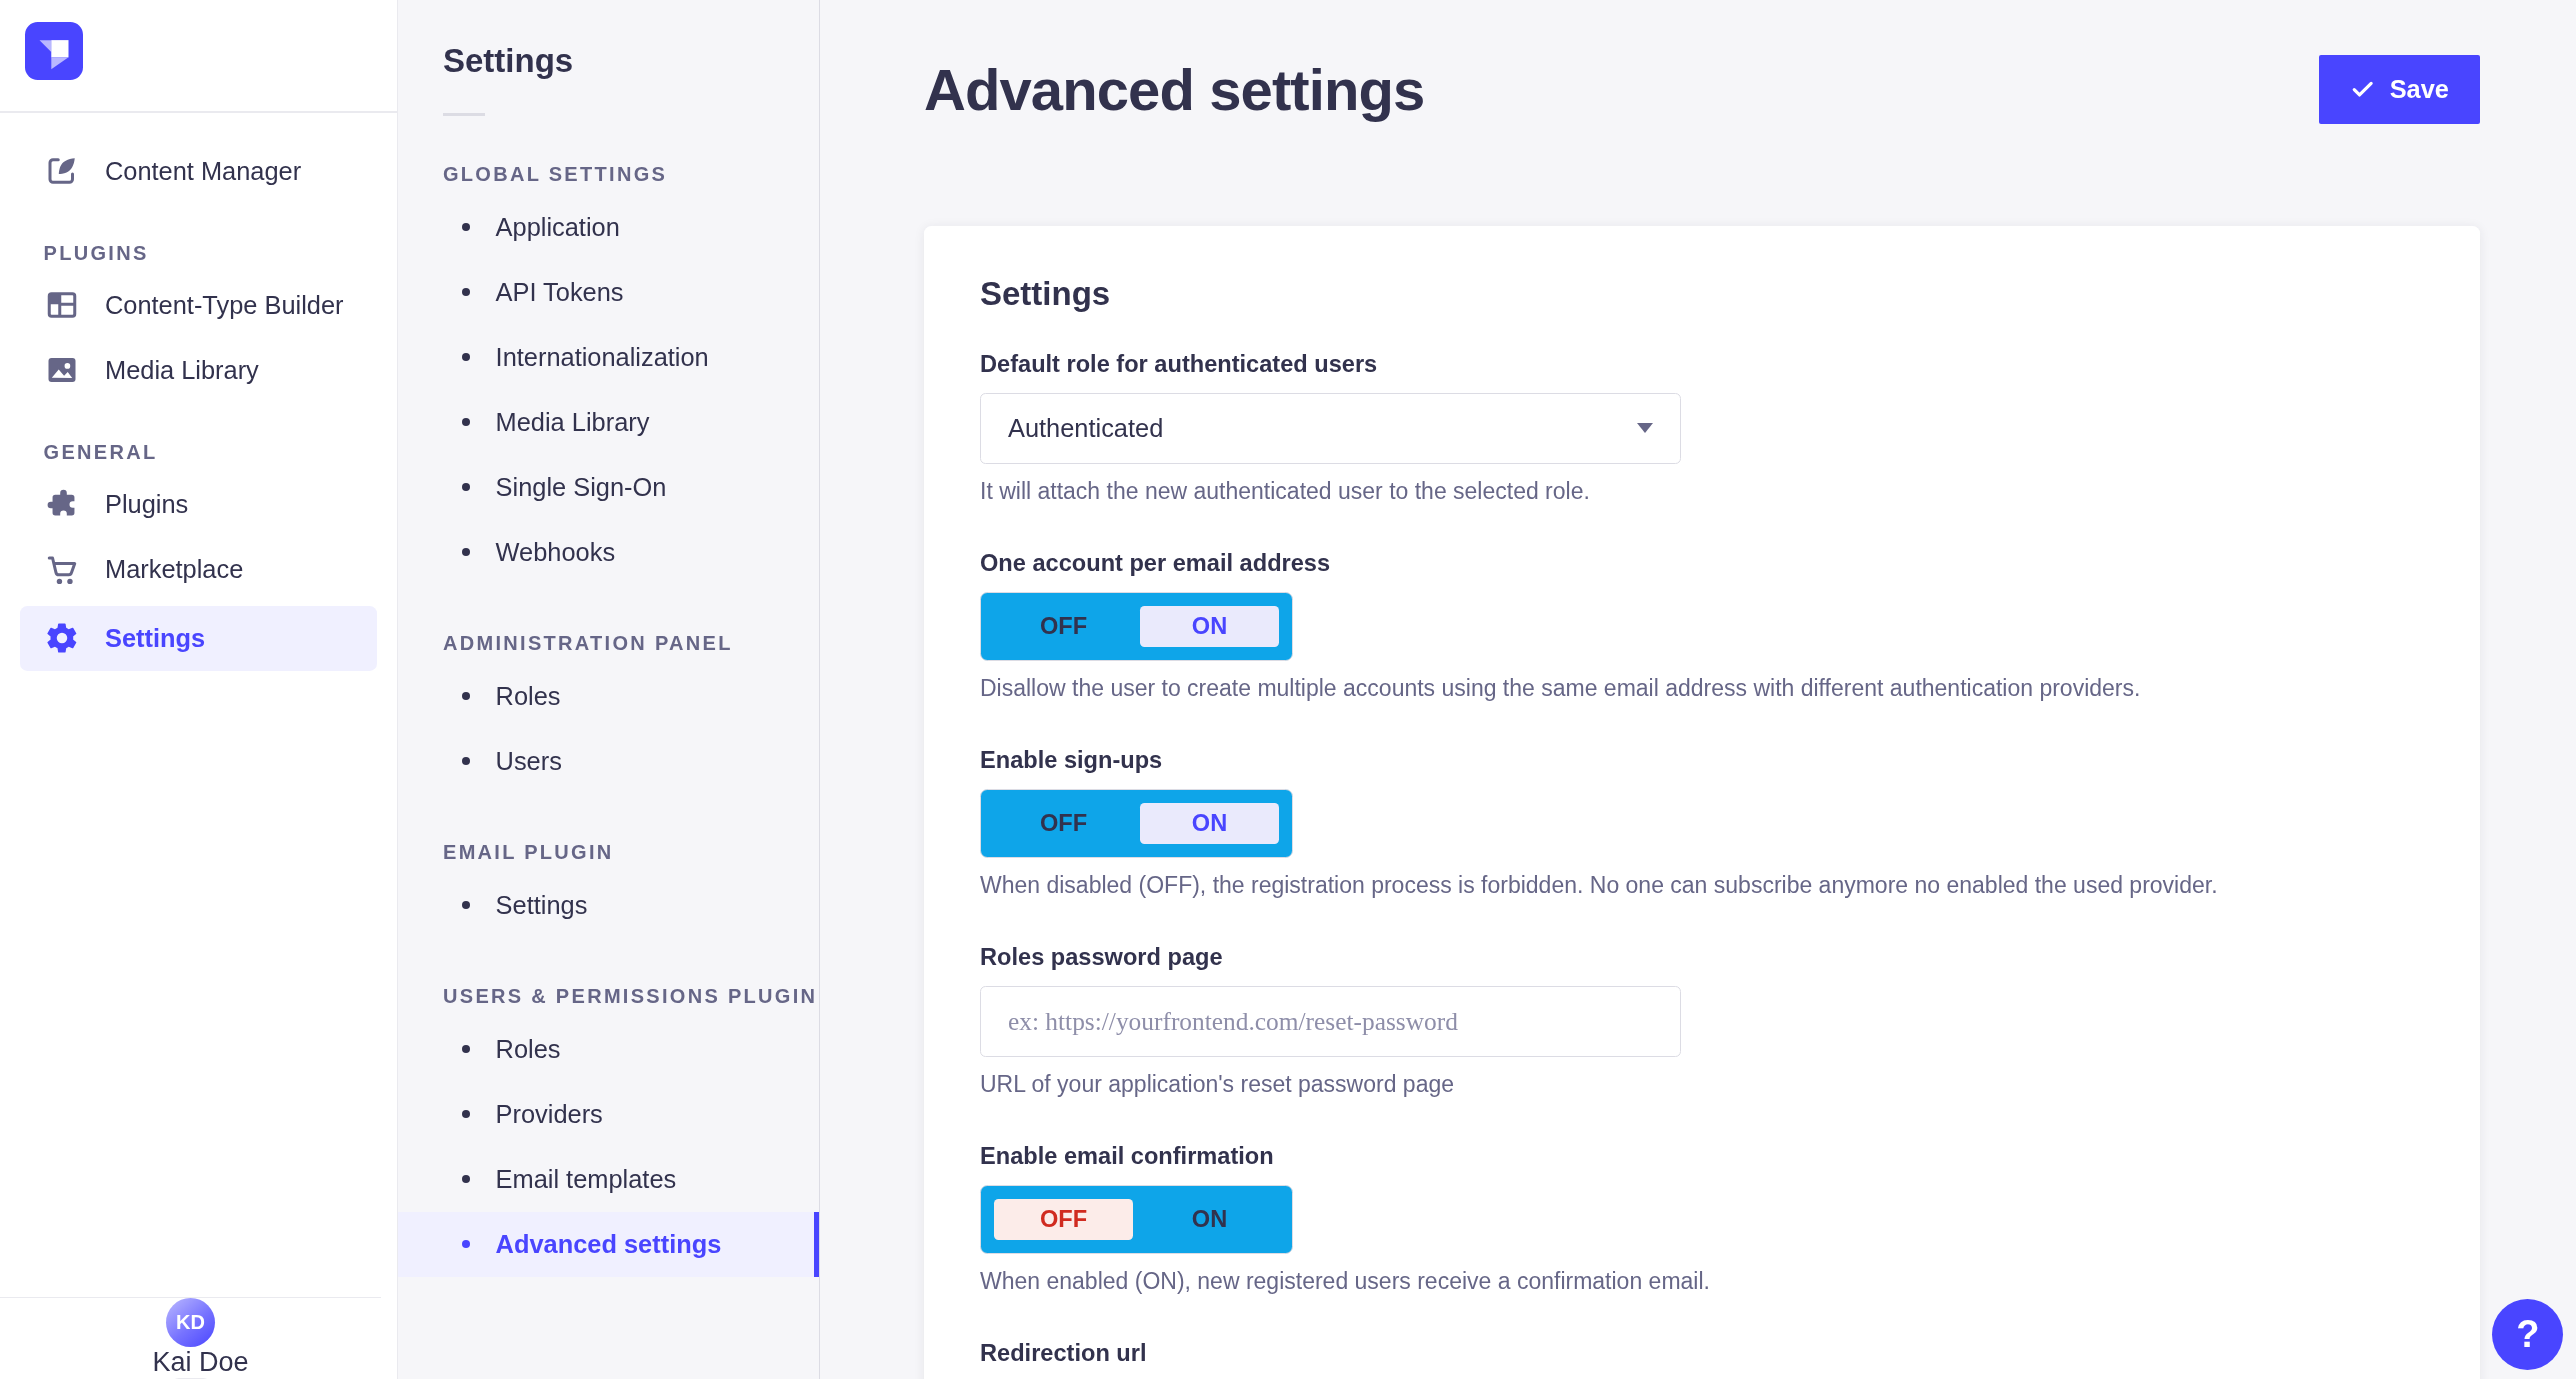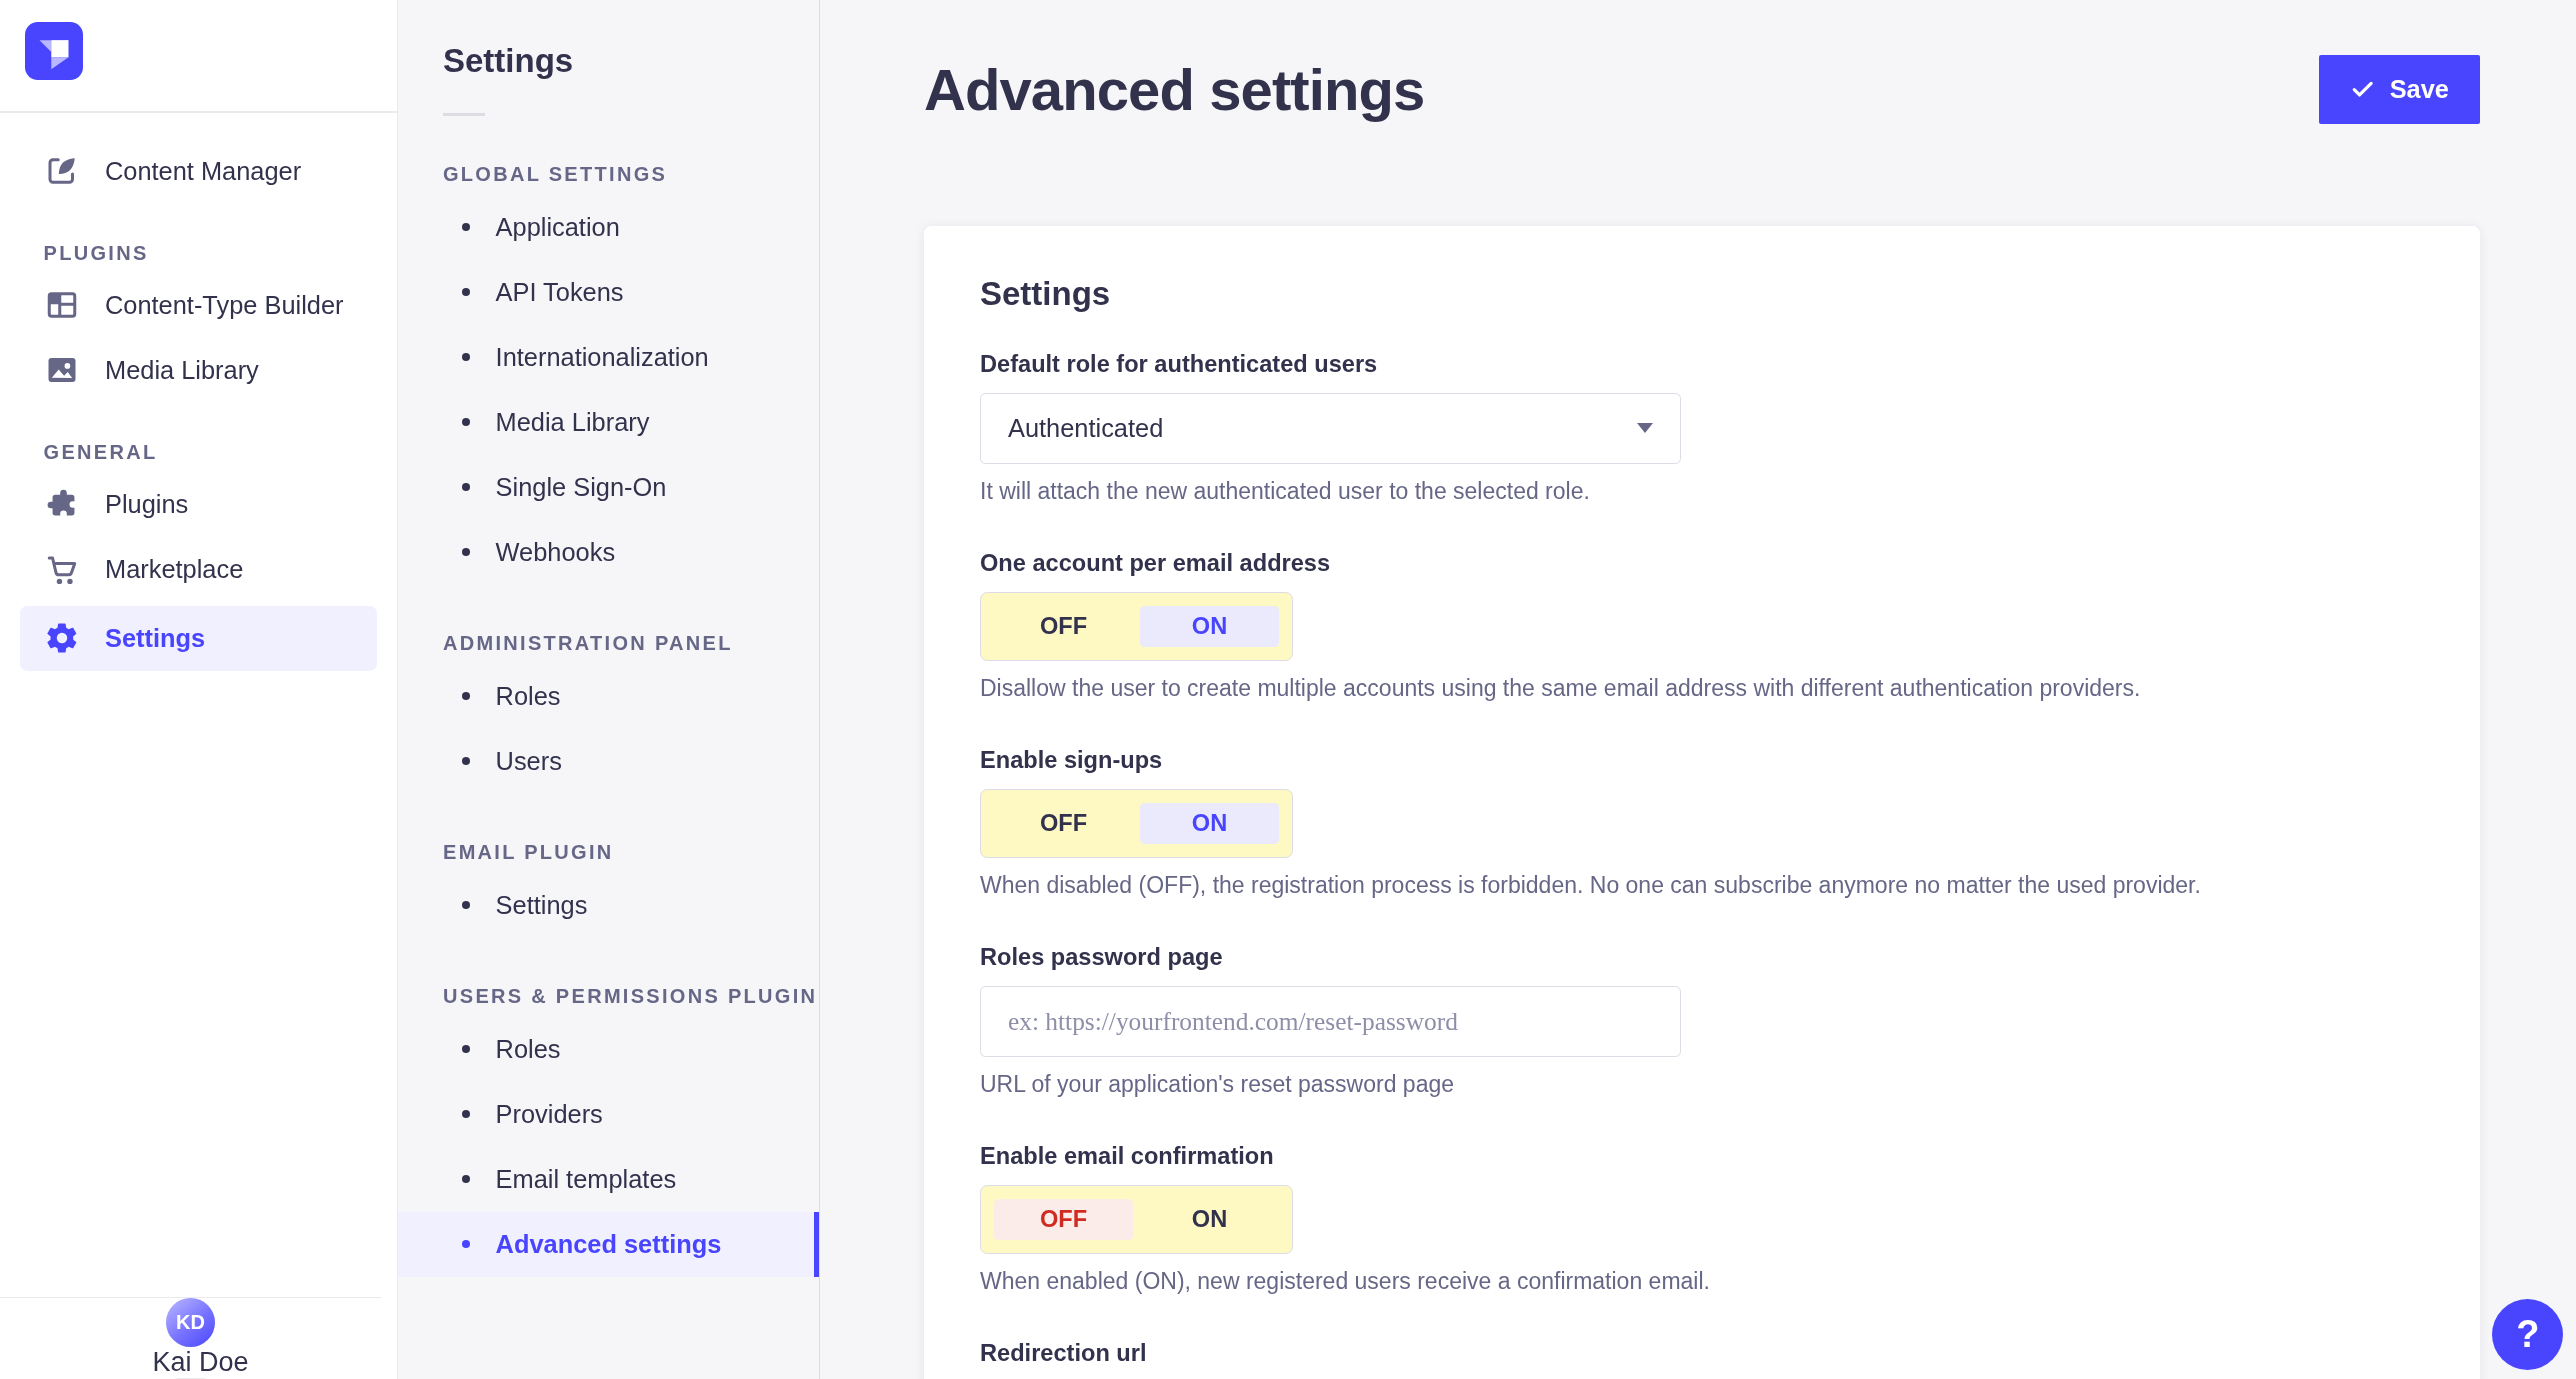--- a/index.html
+++ b/index.html
@@ -63,7 +63,7 @@
   .select-value { font-size:25.4px; color:#32324d; }
   .caret { width:0; height:0; border-left:8.2px solid transparent; border-right:8.2px solid transparent; border-top:10px solid #666687; }
 
-  .toggle { display:flex; width:313px; height:69px; background:#fef9c3; border:1.8px solid #dcdce4; border-radius:7.3px; padding:13px; gap:7px; }
+  .toggle { display:flex; width:313px; height:69px; background:#0ea5e9; border:1.8px solid #dcdce4; border-radius:7.3px; padding:13px; gap:7px; }
   .toggle-half { flex:1; display:flex; align-items:center; justify-content:center; font-size:23.6px; font-weight:700;
                  color:#32324d; border-radius:4.5px; cursor:pointer; }
   .toggle-half.active-on { background:#eaeafc; color:#4945ff; }

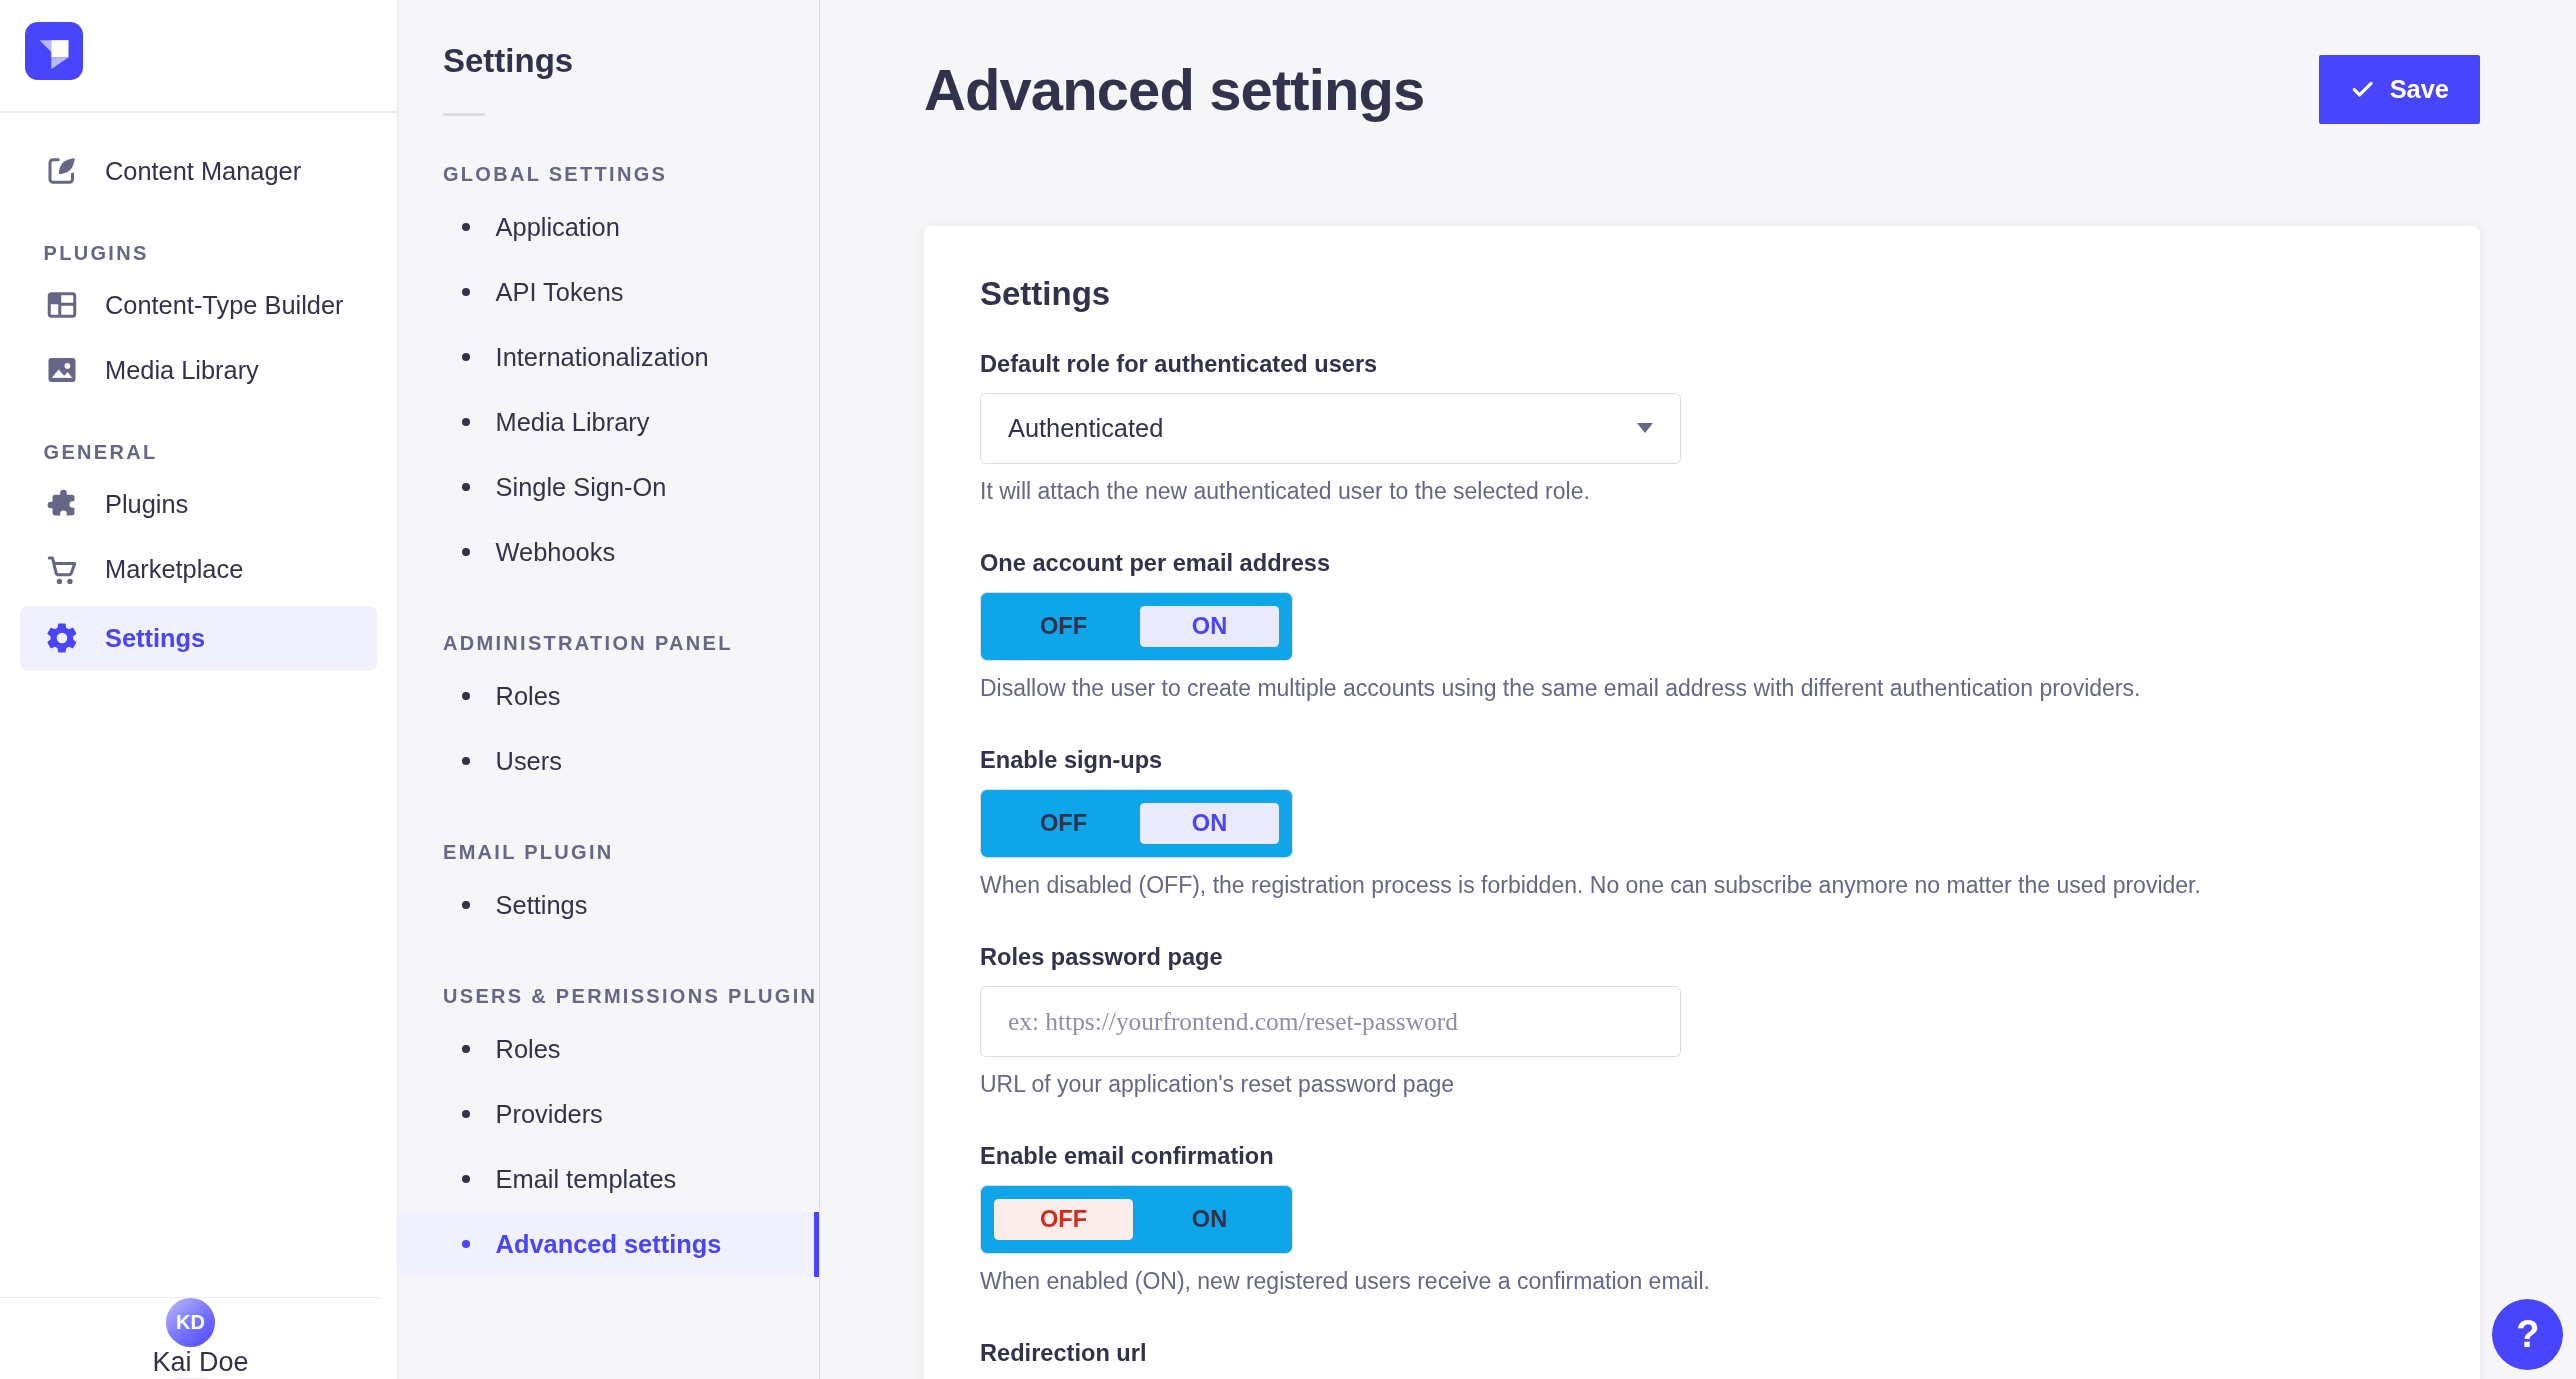--- a/index.html
+++ b/index.html
@@ -267,7 +267,7 @@
         <div class="toggle-half">OFF</div>
         <div class="toggle-half active-on">ON</div>
       </div>
-      <div class="hint">When disabled (OFF), the registration process is forbidden. No one can subscribe anymore no matter the used provider.</div>
+      <div class="hint">When disabled (OFF), the registration process is forbidden. No one can subscribe anymore no enabled the used provider.</div>
     </div>
 
     <div class="field">

